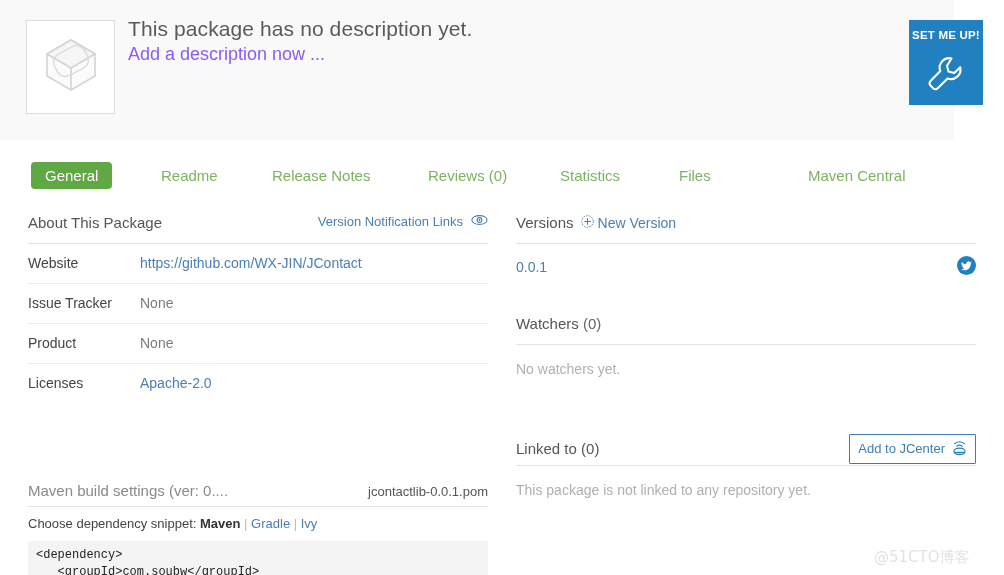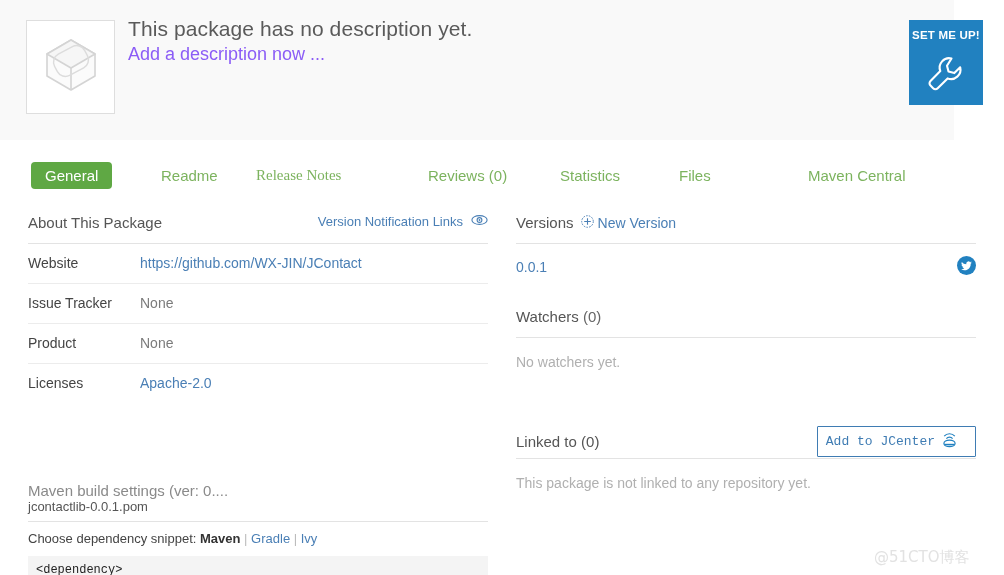--- a/index.html
+++ b/index.html
@@ -166,7 +166,7 @@
   <div class="tabs">
     <div class="tab active" style="left:31px;">General</div>
     <div class="tab" style="left:161px;">Readme</div>
-    <div class="tab" style="left:256px;font-family:Liberation Serif, serif;">Release Notes</div>
+    <div class="tab" style="left:272px;">Release Notes</div>
     <div class="tab" style="left:428px;">Reviews (0)</div>
     <div class="tab" style="left:560px;">Statistics</div>
     <div class="tab" style="left:679px;">Files</div>

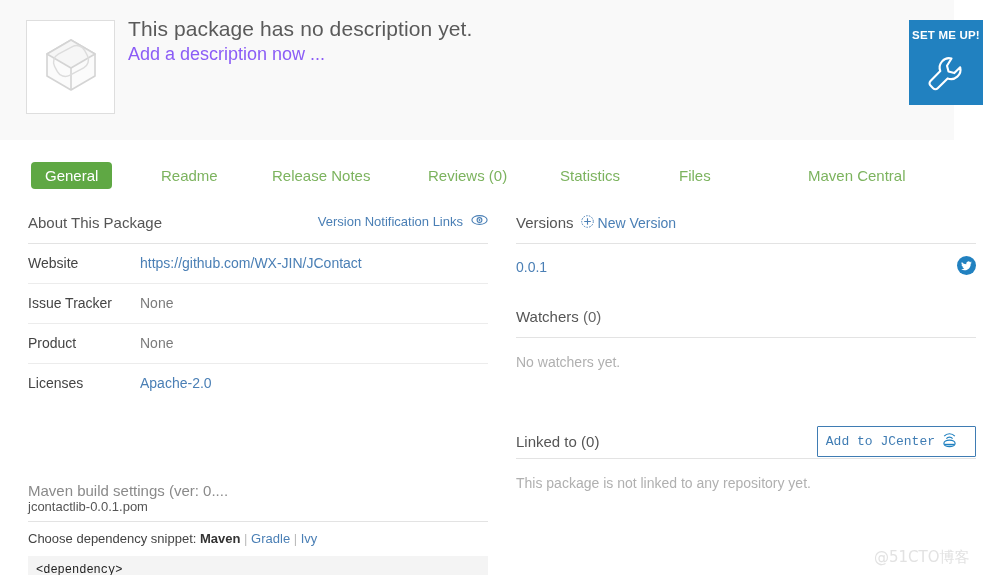--- a/index.html
+++ b/index.html
@@ -249,7 +249,7 @@
       </span>
     </div>
 
-    <div class="sec-head" style="margin-top:24px;">
+    <div class="sec-head" style="margin-top:31px;">
       <span class="sec-title">
         <span>Watchers</span>
         <span class="count">(0)</span>

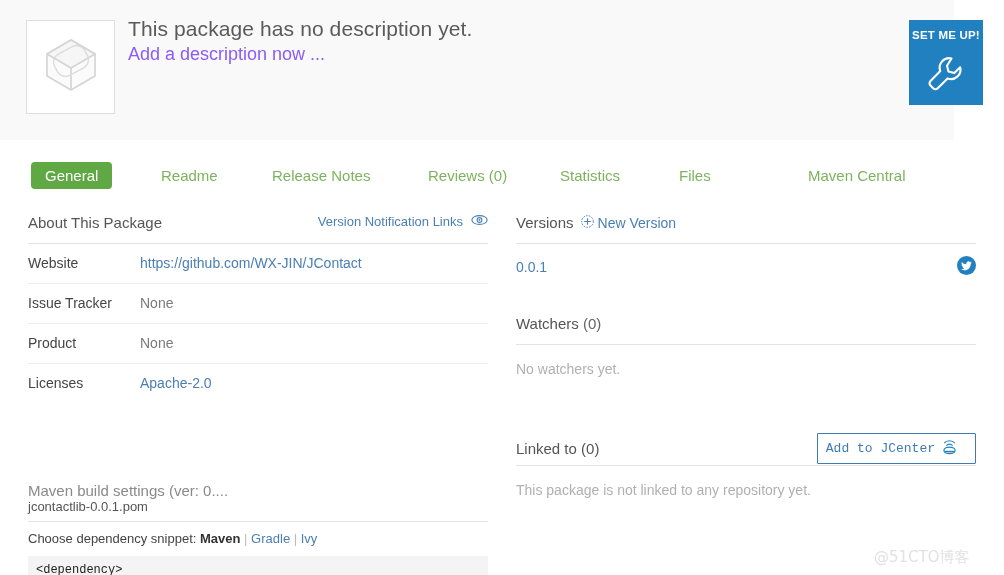--- a/index.html
+++ b/index.html
@@ -98,7 +98,7 @@
   .jcenter-btn {
     display:flex; align-items:center; gap:5px;
     border:1px solid #3f7cb3; background:#fff; cursor:pointer;
-    padding:3px 16px 3px 8px; border-radius:1px;font-family:Liberation Mono, monospace;
+    padding:3px 6px 3px 8px; border-radius:1px;
   }
   .jcenter-btn-label { font-size:13px; color:#3f7cb3; white-space:nowrap; }
 

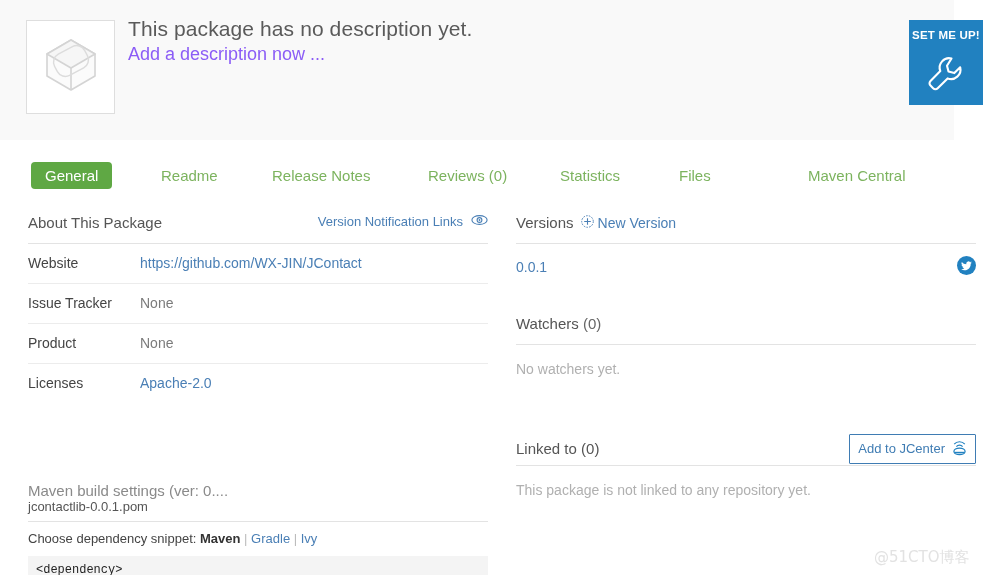--- a/index.html
+++ b/index.html
@@ -106,7 +106,7 @@
   .maven-block { position:absolute; left:28px; top:482px; width:460px; }
   .maven-head {
     display:flex; align-items:baseline; justify-content:space-between;
-    border-bottom:1px solid #e3e3e3; padding-bottom:7px;flex-direction:column;
+    border-bottom:1px solid #e3e3e3; padding-bottom:7px;
   }
   .maven-title { font-size:15px; color:#8a8a8a; white-space:nowrap; }
   .maven-file  { font-size:13px; color:#555555; white-space:nowrap; }

